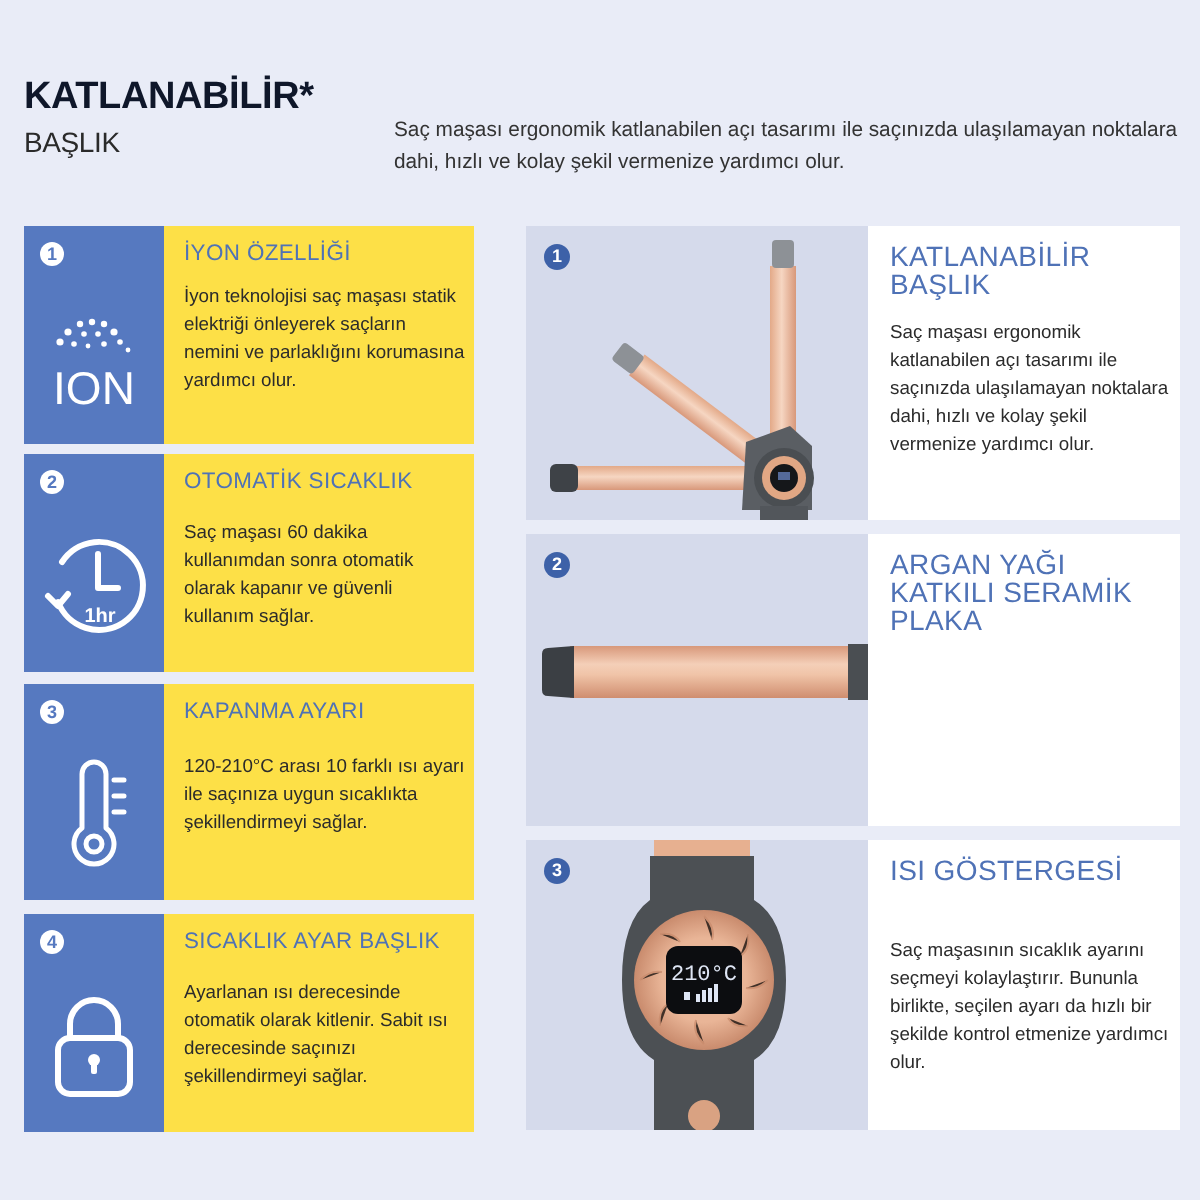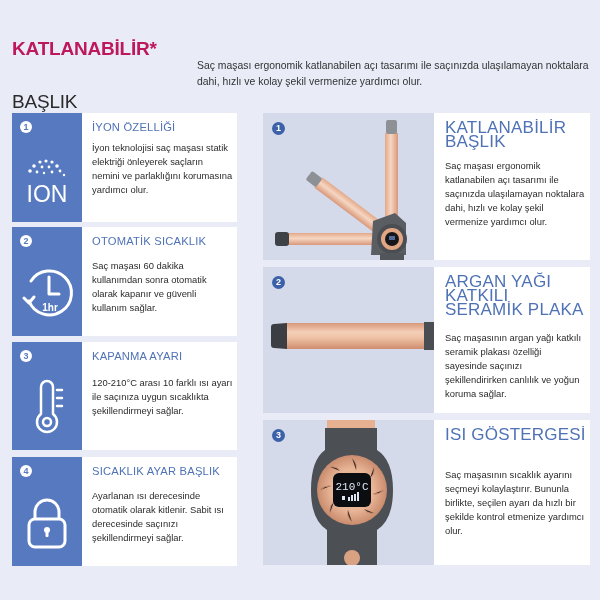--- a/index.html
+++ b/index.html
@@ -5,7 +5,7 @@
   *{box-sizing:border-box;margin:0;padding:0;}
   html,body{width:600px;height:600px;overflow:hidden;}
   body{background:#e9ecf7;font-family:"Liberation Sans",sans-serif;position:relative;color:#222;}
-  .title-main{position:absolute;left:12px;top:38px;font-size:19px;font-weight:bold;color:#be185d;letter-spacing:-0.2px;}
+  .title-main{position:absolute;left:12px;top:38px;font-size:19px;font-weight:bold;color:#0f172a;letter-spacing:-0.2px;}
   .title-sub{position:absolute;left:12px;top:63px;font-size:19px;color:#2a2a2a;letter-spacing:-0.2px;margin-top:28px;}
   .intro{position:absolute;left:197px;top:58px;width:400px;font-size:10.4px;line-height:16px;color:#333;}
 

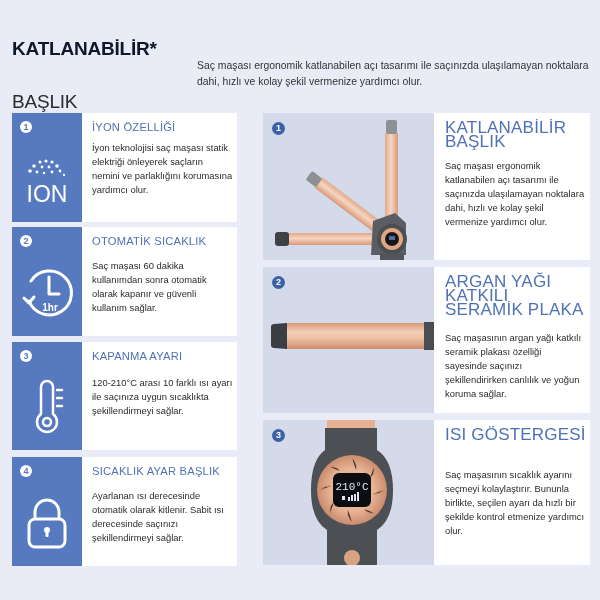--- a/index.html
+++ b/index.html
@@ -6,7 +6,7 @@
   html,body{width:600px;height:600px;overflow:hidden;}
   body{background:#e9ecf7;font-family:"Liberation Sans",sans-serif;position:relative;color:#222;}
   .title-main{position:absolute;left:12px;top:38px;font-size:19px;font-weight:bold;color:#0f172a;letter-spacing:-0.2px;}
-  .title-sub{position:absolute;left:12px;top:63px;font-size:19px;color:#2a2a2a;letter-spacing:-0.2px;margin-top:28px;}
+  .title-sub{position:absolute;left:12px;top:63px;font-size:14px;color:#2a2a2a;letter-spacing:-0.2px;}
   .intro{position:absolute;left:197px;top:58px;width:400px;font-size:10.4px;line-height:16px;color:#333;}
 
   .lcard{position:absolute;left:12px;width:225px;display:flex;}

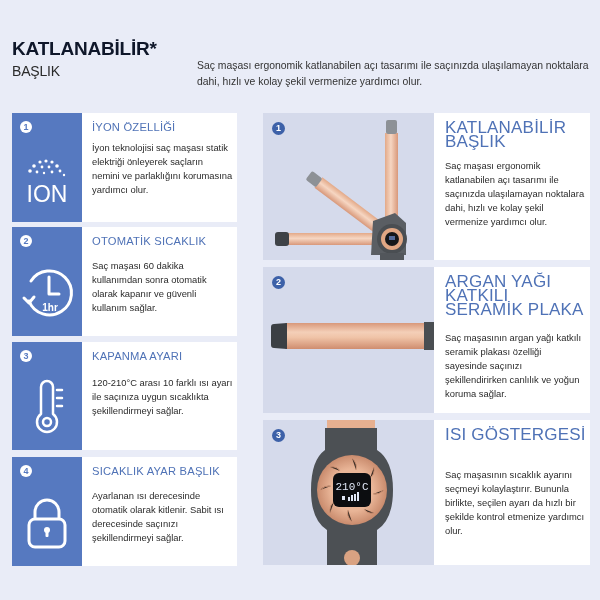--- a/index.html
+++ b/index.html
@@ -11,7 +11,7 @@
 
   .lcard{position:absolute;left:12px;width:225px;display:flex;}
   .lcard .bluepanel{width:70px;height:100%;background:#5679c0;position:relative;}
-  .lcard .whitepanel{flex:1;background:#ffffff;padding:8px 0 0 10px;}
+  .lcard .whitepanel{flex:1;background:#fde047;padding:8px 0 0 10px;}
   .num{position:absolute;left:8px;top:8px;width:12px;height:12px;border-radius:50%;background:#fff;color:#5679c0;font-size:9px;font-weight:bold;text-align:center;line-height:12px;}
   .ltitle{font-size:11.2px;color:#4f72b6;letter-spacing:0.2px;margin-bottom:8px;}
   .ltext{font-size:9.4px;line-height:14px;color:#2b2b2b;padding-right:4px;}

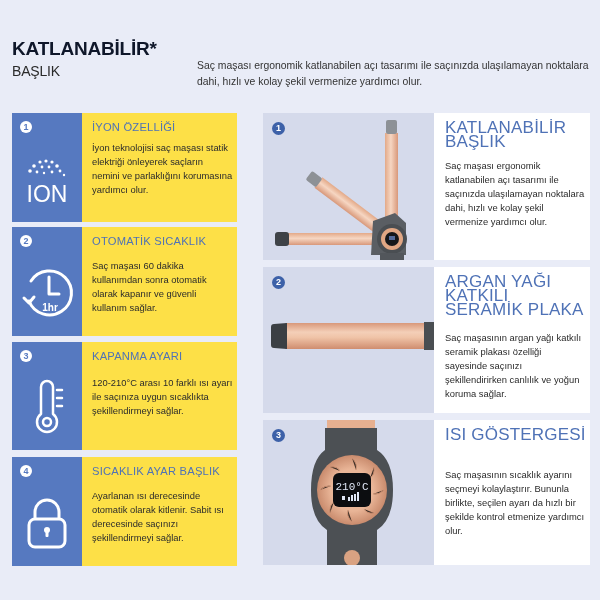--- a/index.html
+++ b/index.html
@@ -21,7 +21,7 @@
   .rcard .imgpanel{width:171px;height:100%;background:#d5daeb;position:relative;overflow:hidden;}
   .rcard .textpanel{flex:1;background:#fff;padding:8px 0 0 11px;}
   .rnum{position:absolute;left:9px;top:9px;width:13px;height:13px;border-radius:50%;background:#3d61a8;color:#fff;font-size:9px;font-weight:bold;text-align:center;line-height:13px;}
-  .rtitle{font-size:17px;color:#4f72b6;line-height:14px;letter-spacing:0.2px;margin-bottom:10px;}
+  .rtitle{font-size:14px;color:#4f72b6;line-height:14px;letter-spacing:0.2px;margin-bottom:10px;}
   .rtext{font-size:9.4px;line-height:14px;color:#2b2b2b;}
 </style>
 </head>

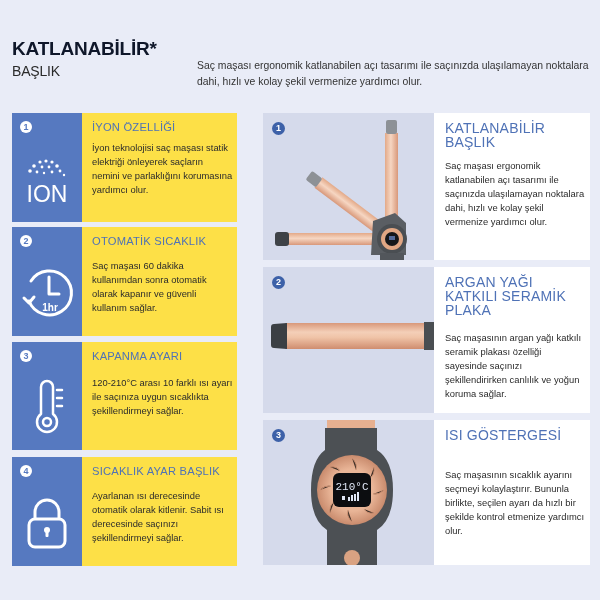--- a/index.html
+++ b/index.html
@@ -175,7 +175,6 @@
   </div>
   <div class="textpanel">
     <div class="rtitle" style="width:140px;margin-bottom:14px;">ARGAN YAĞI KATKILI SERAMİK PLAKA</div>
-    <div class="rtext" style="width:140px;">Saç maşasının argan yağı katkılı seramik plakası özelliği sayesinde saçınızı şekillendirirken canlılık ve yoğun koruma sağlar.</div>
   </div>
 </div>
 

